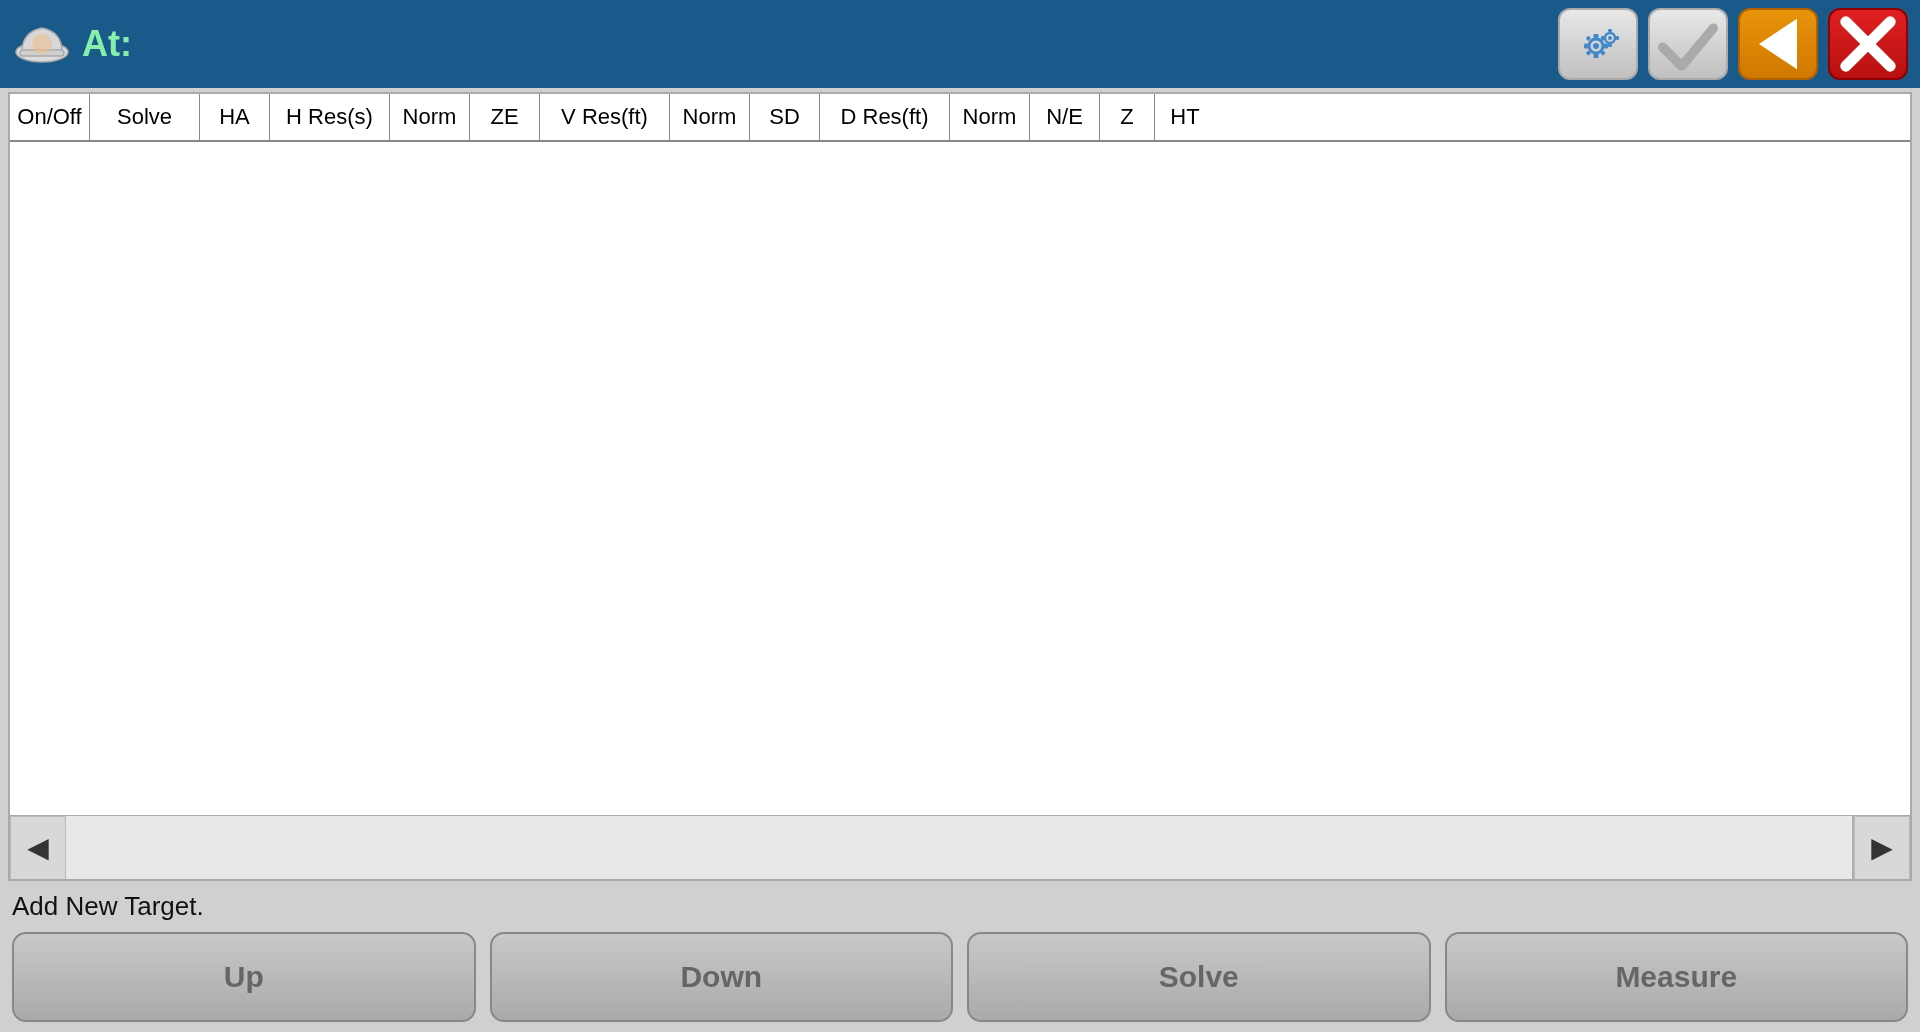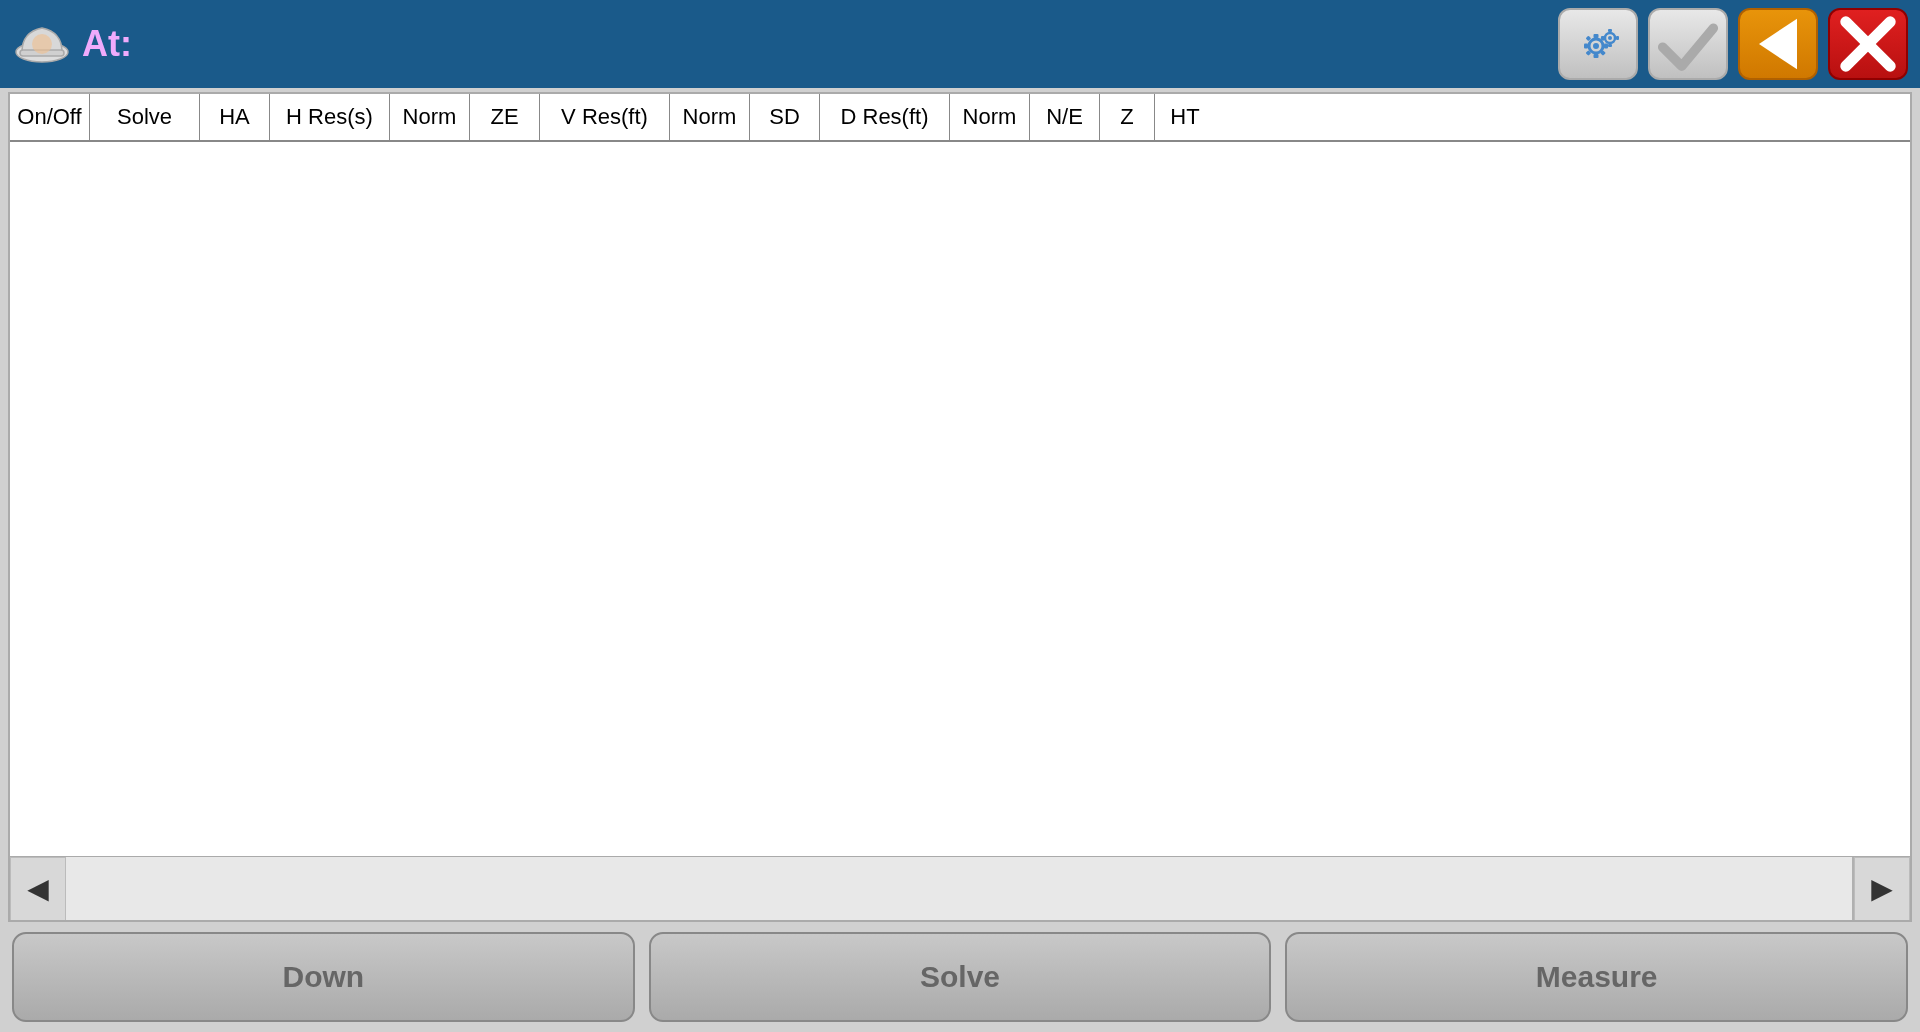--- a/index.html
+++ b/index.html
@@ -35,7 +35,7 @@
     }
 
     .header-title {
-      color: #f0abfc;
+      color: #86efac;
       font-size: 36px;
       font-weight: bold;
       flex: 1;

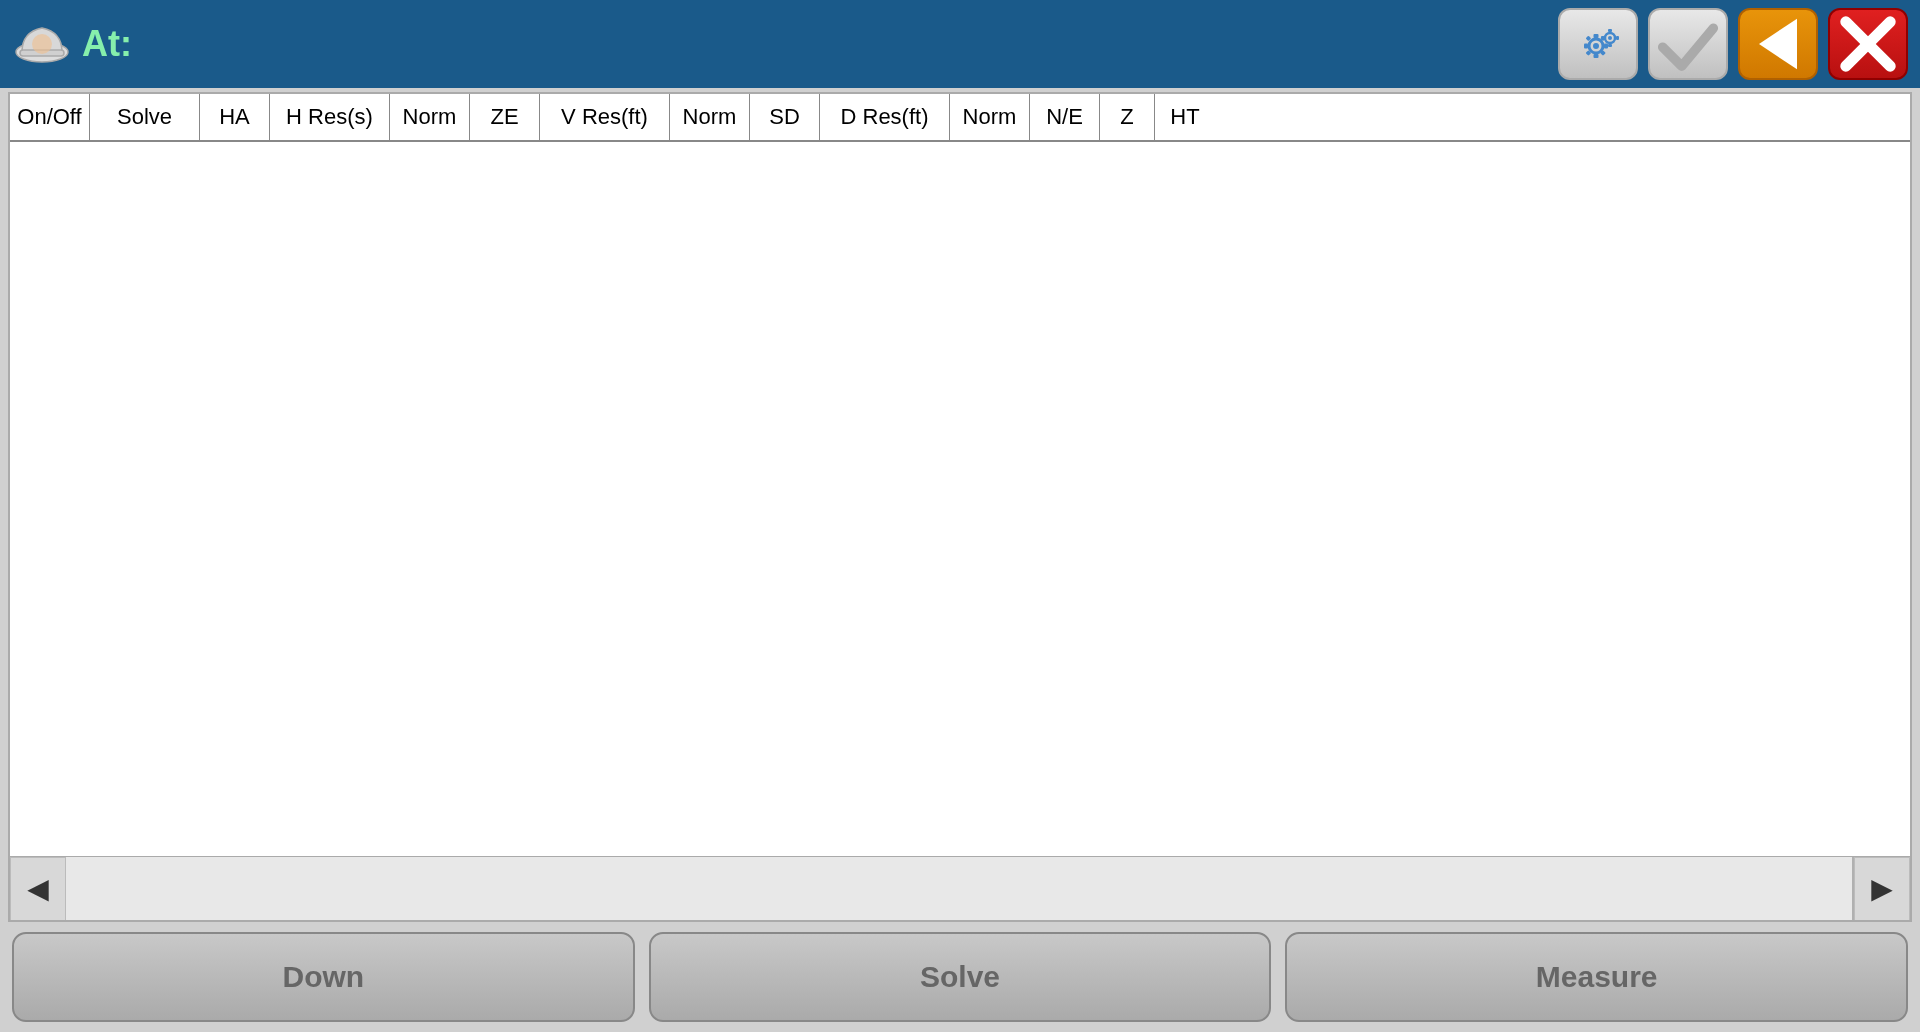--- a/index.html
+++ b/index.html
@@ -312,6 +312,7 @@
 </div>
 
 <div class="bottom-area">
+  <div class="status-text">Add New Target.</div>
   <div class="action-buttons" id="action-buttons">
       <button class="action-btn btn-disabled" disabled="">Down</button>
       <button class="action-btn btn-disabled" disabled="">Solve</button>

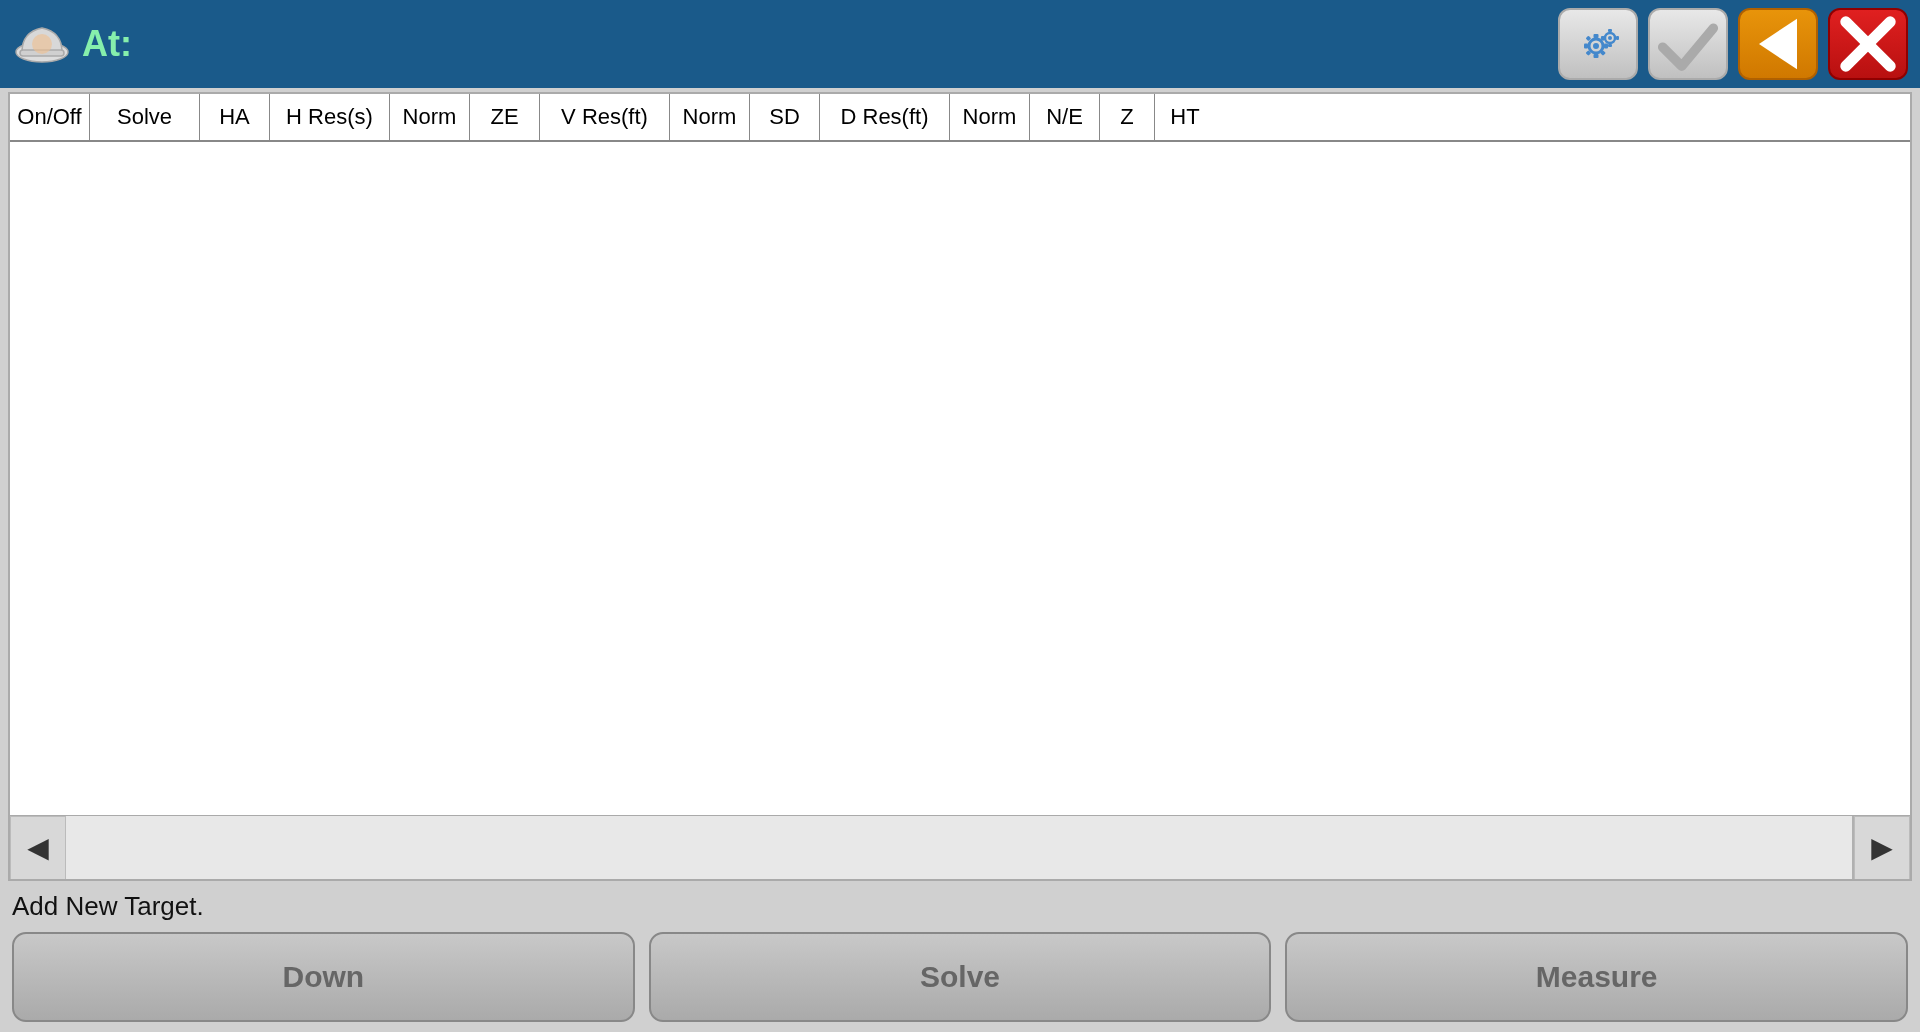--- a/index.html
+++ b/index.html
@@ -314,6 +314,7 @@
 <div class="bottom-area">
   <div class="status-text">Add New Target.</div>
   <div class="action-buttons" id="action-buttons">
+      <button class="action-btn btn-disabled" disabled="">Up</button>
       <button class="action-btn btn-disabled" disabled="">Down</button>
       <button class="action-btn btn-disabled" disabled="">Solve</button>
       <button class="action-btn btn-disabled" disabled="">Measure</button>

